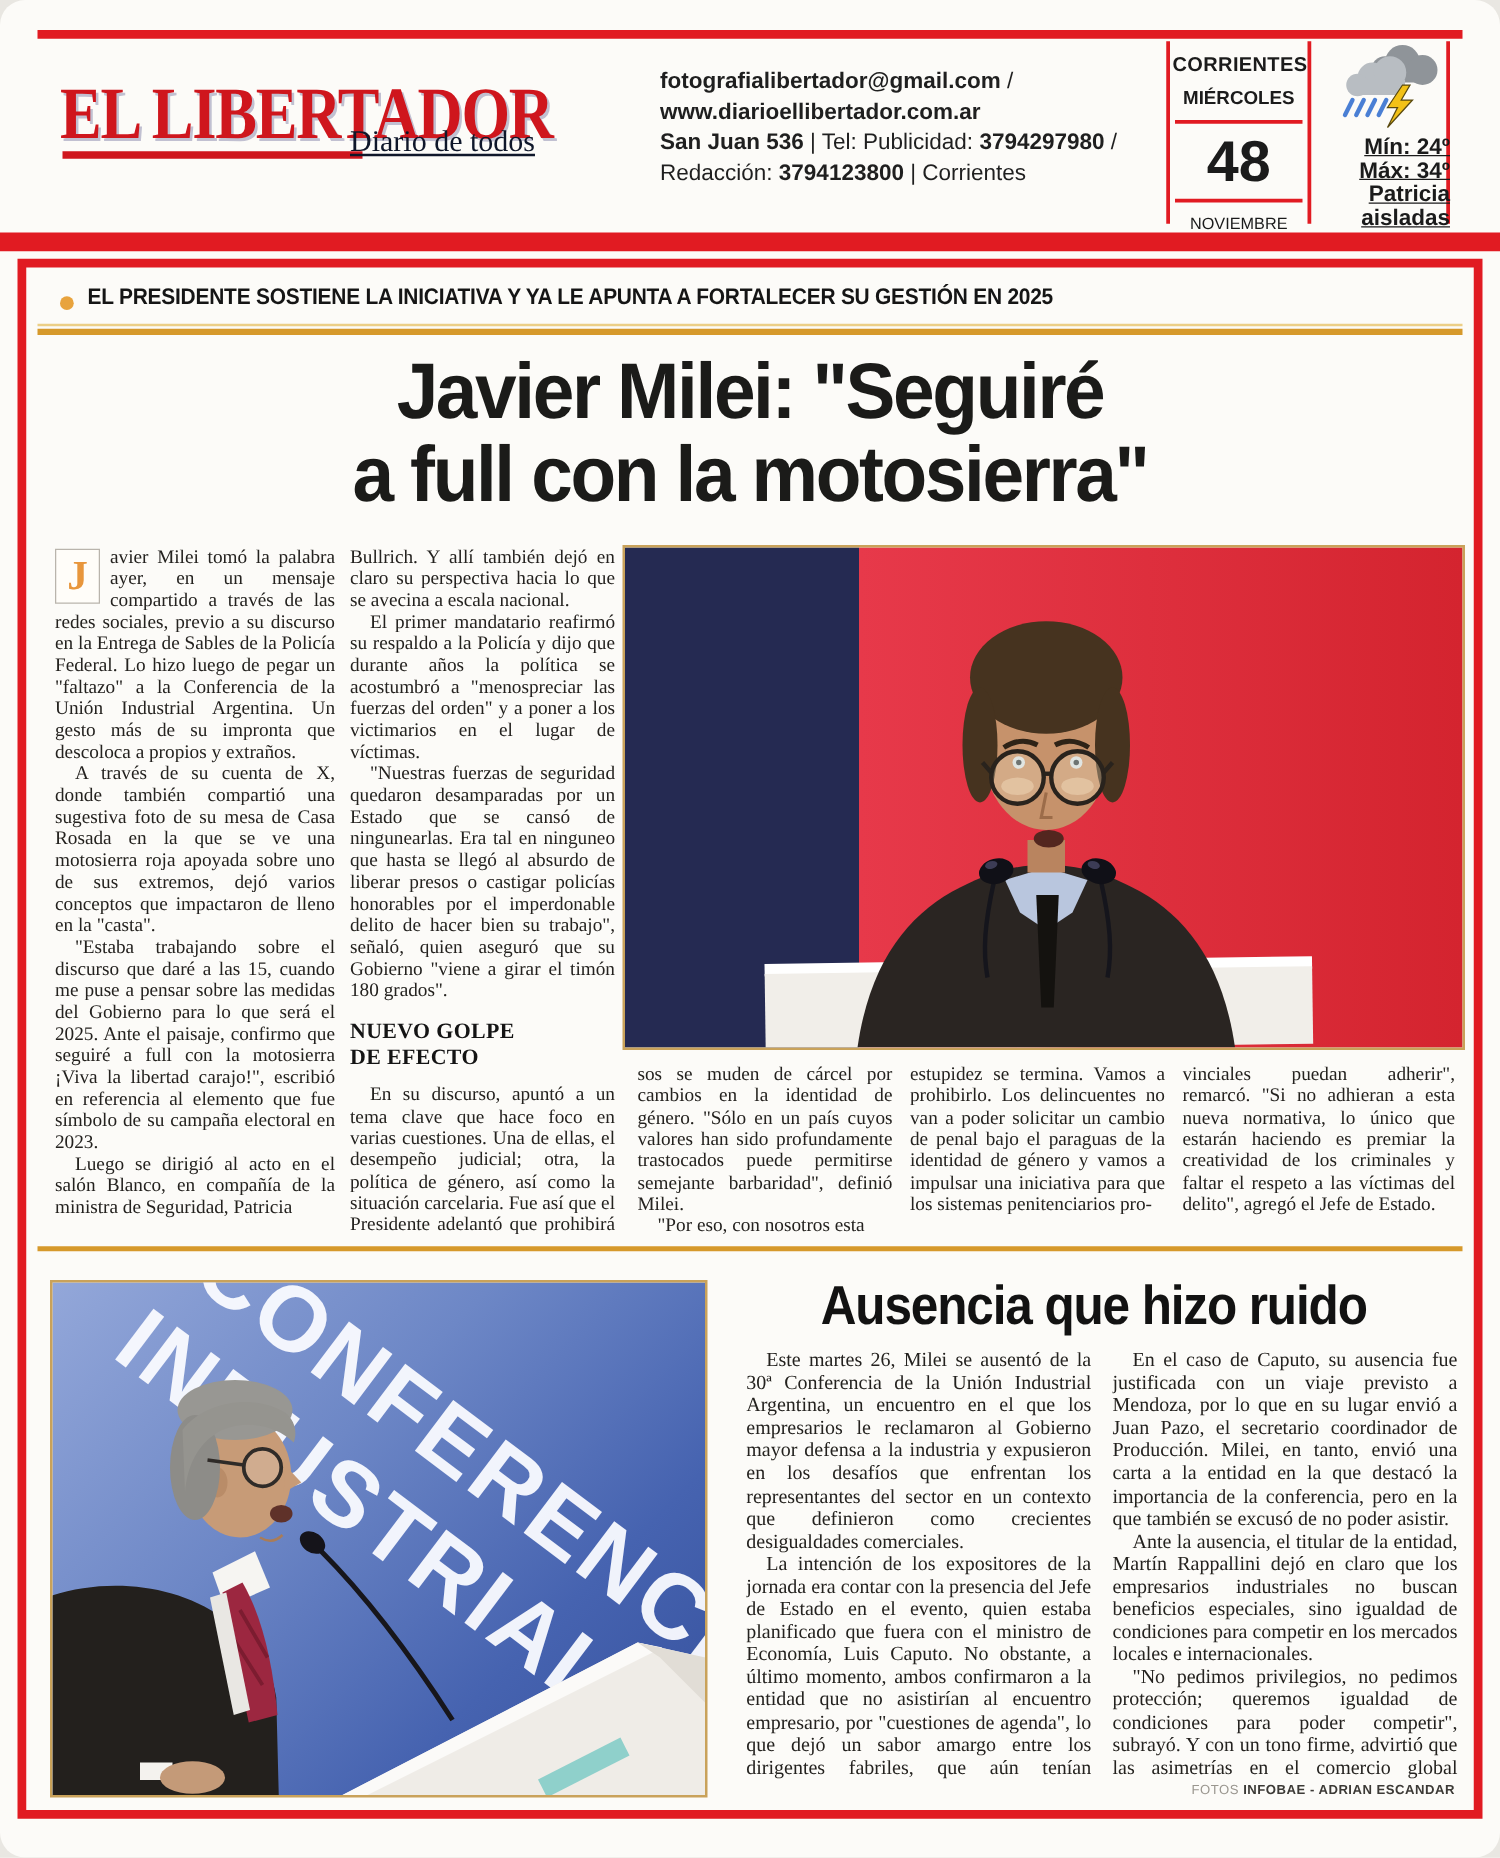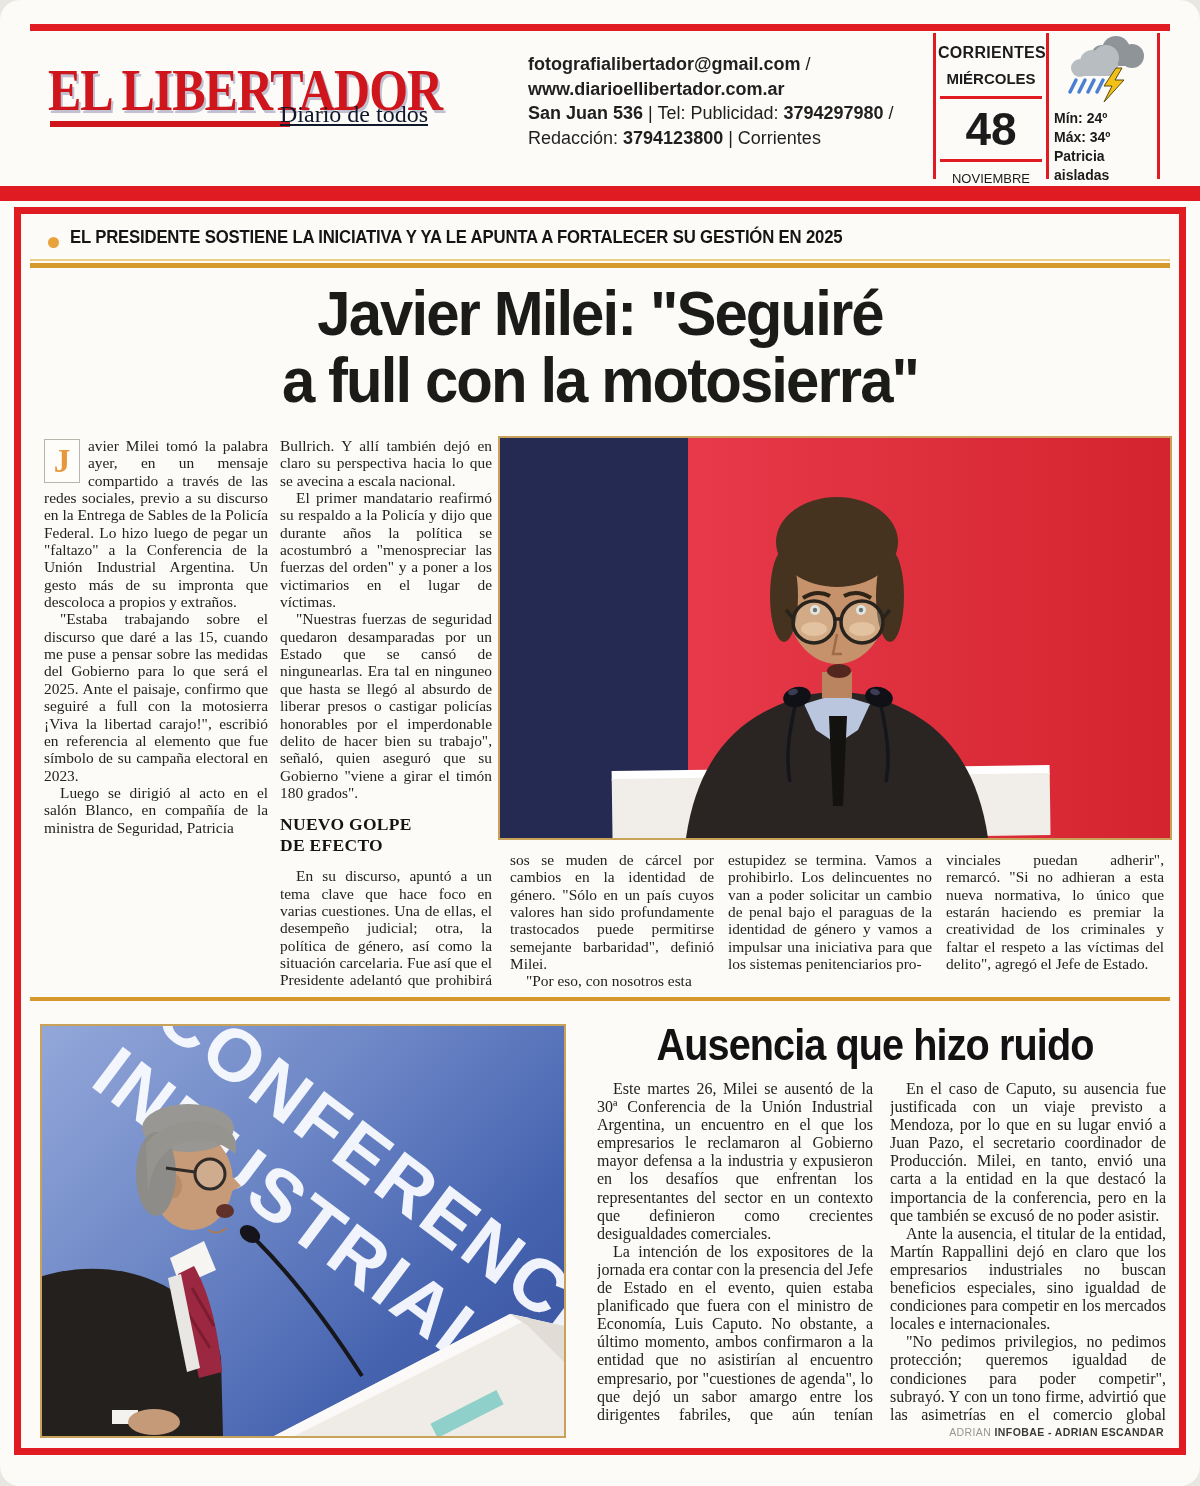--- a/index.html
+++ b/index.html
@@ -24,8 +24,8 @@
   .db-rule{height:3px;background:#e11b22;margin:9px 2px;}
   .db-day{font-size:46px;font-weight:bold;line-height:42px;}
   .db-month{font-size:13px;line-height:16px;margin-top:8px;}
-  .weather{left:1054px;top:28px;width:106px;text-align:left;font-family:"Liberation Sans",sans-serif;
-           font-weight:bold;font-size:14px;line-height:19px;color:#1b1b1b;}
+  .weather{left:1054px;top:28px;width:106px;text-align:right;font-family:"Liberation Sans",sans-serif;
+           font-weight:bold;font-size:18px;line-height:19px;color:#1b1b1b;text-decoration:underline;}
   .red-band{left:0;top:186px;width:1200px;height:15px;background:#e11b22;}
   
   .frame{left:14px;top:207px;width:1172px;height:1248px;border:7px solid #e11b22;box-sizing:border-box;}

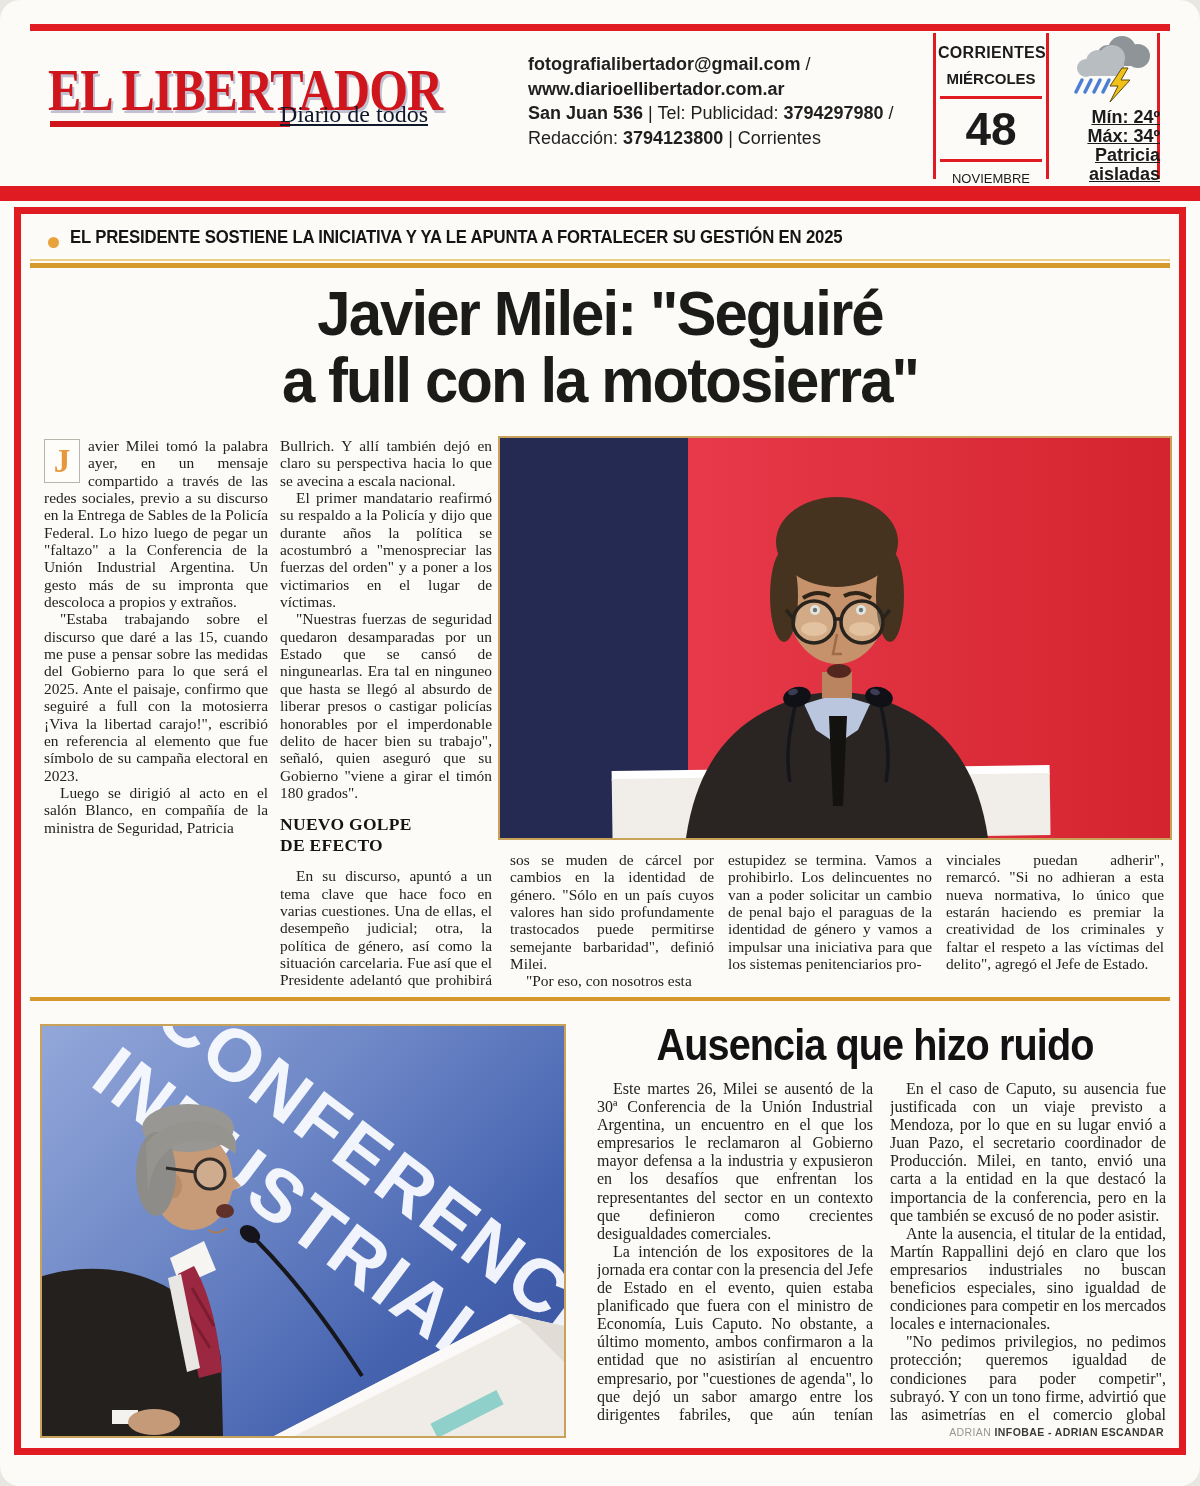--- a/index.html
+++ b/index.html
@@ -150,6 +150,7 @@
 
   <div class="abs bodycol col1">
     <p><span class="dropcap-box">J</span><span>avier Milei tomó la palabra ayer, en un mensaje compartido a través de las redes sociales, previo a su discurso en la Entrega de Sables de la Policía Federal. Lo hizo luego de pegar un "faltazo" a la Conferencia de la Unión Industrial Argentina. Un gesto más de su impronta que descoloca a propios y extraños.</span></p>
+    <p class="ind">A través de su cuenta de X, donde también compartió una sugestiva foto de su mesa de Casa Rosada en la que se ve una motosierra roja apoyada sobre uno de sus extremos, dejó varios conceptos que impactaron de lleno en la "casta".</p>
     <p class="ind">"Estaba trabajando sobre el discurso que daré a las 15, cuando me puse a pensar sobre las medidas del Gobierno para lo que será el 2025. Ante el paisaje, confirmo que seguiré a full con la motosierra ¡Viva la libertad carajo!", escribió en referencia al elemento que fue símbolo de su campaña electoral en 2023.</p>
     <p class="ind">Luego se dirigió al acto en el salón Blanco, en compañía de la ministra de Seguridad, Patricia</p>
   </div>

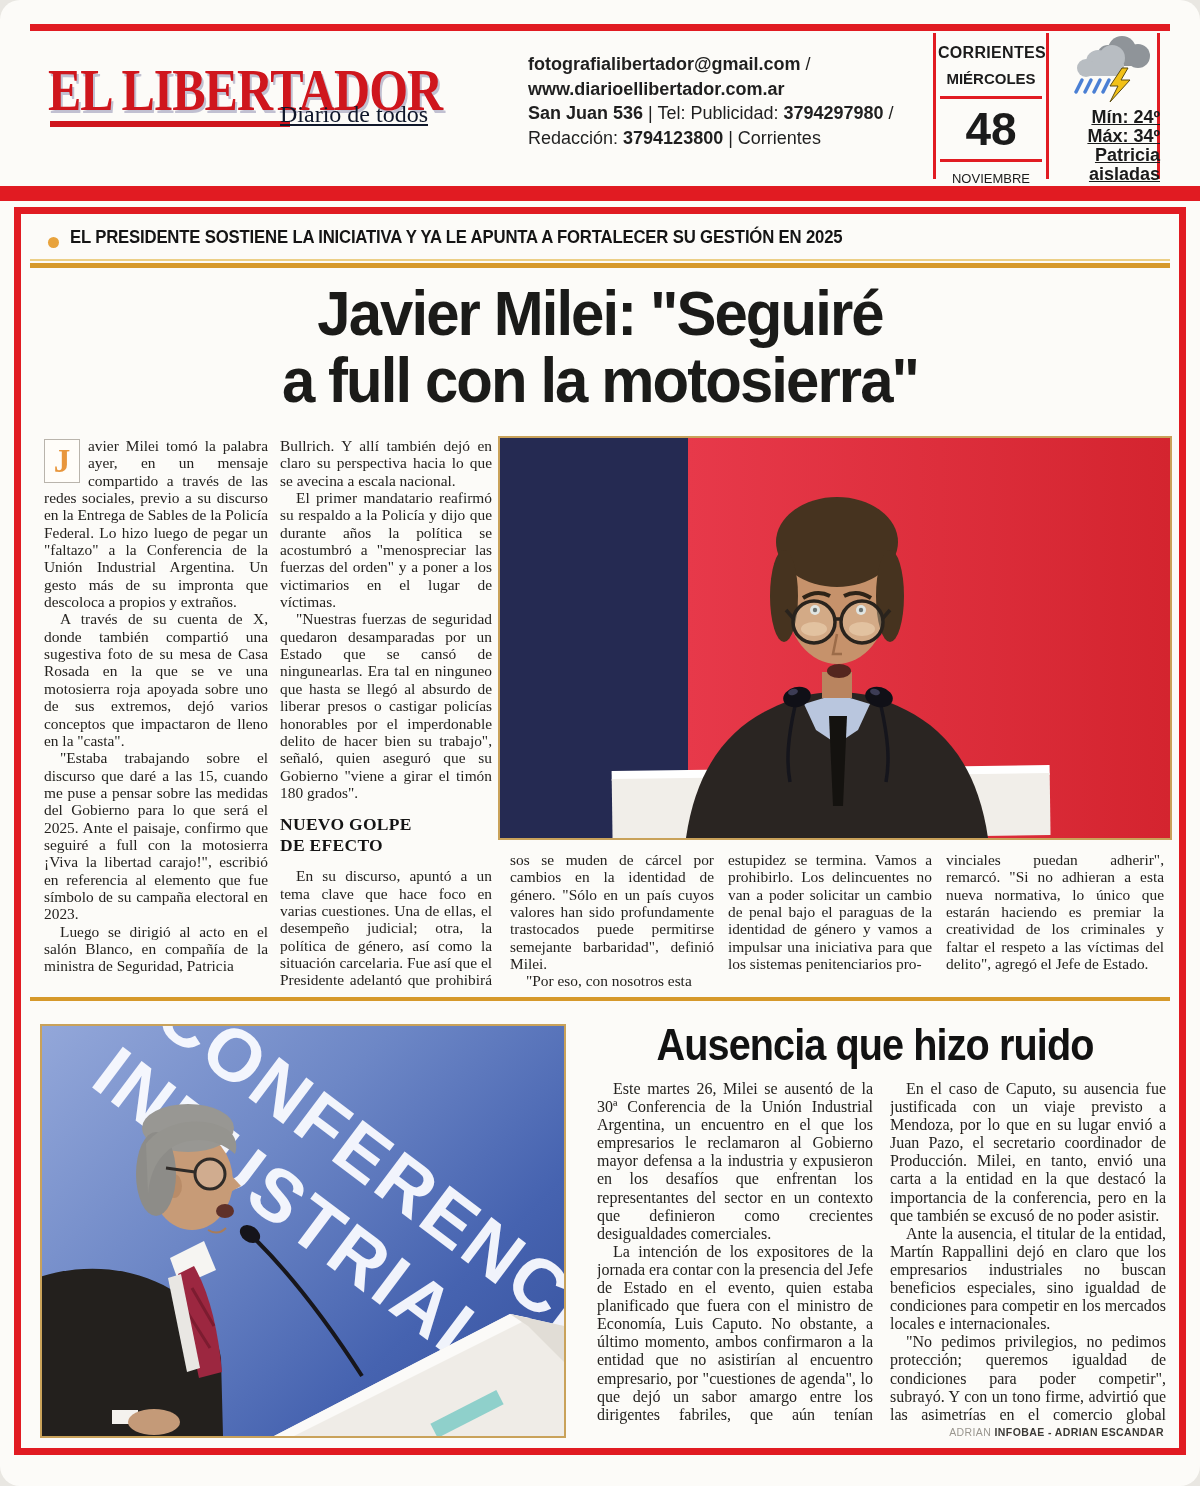--- a/index.html
+++ b/index.html
@@ -287,7 +287,7 @@
   </div>
 
   <div class="abs credit">
-    <span>ADRIAN </span><span class="names">INFOBAE - ADRIAN ESCANDAR</span>
+    <span>FOTOS </span><span class="names">INFOBAE - ADRIAN ESCANDAR</span>
   </div>
 
 </div>

